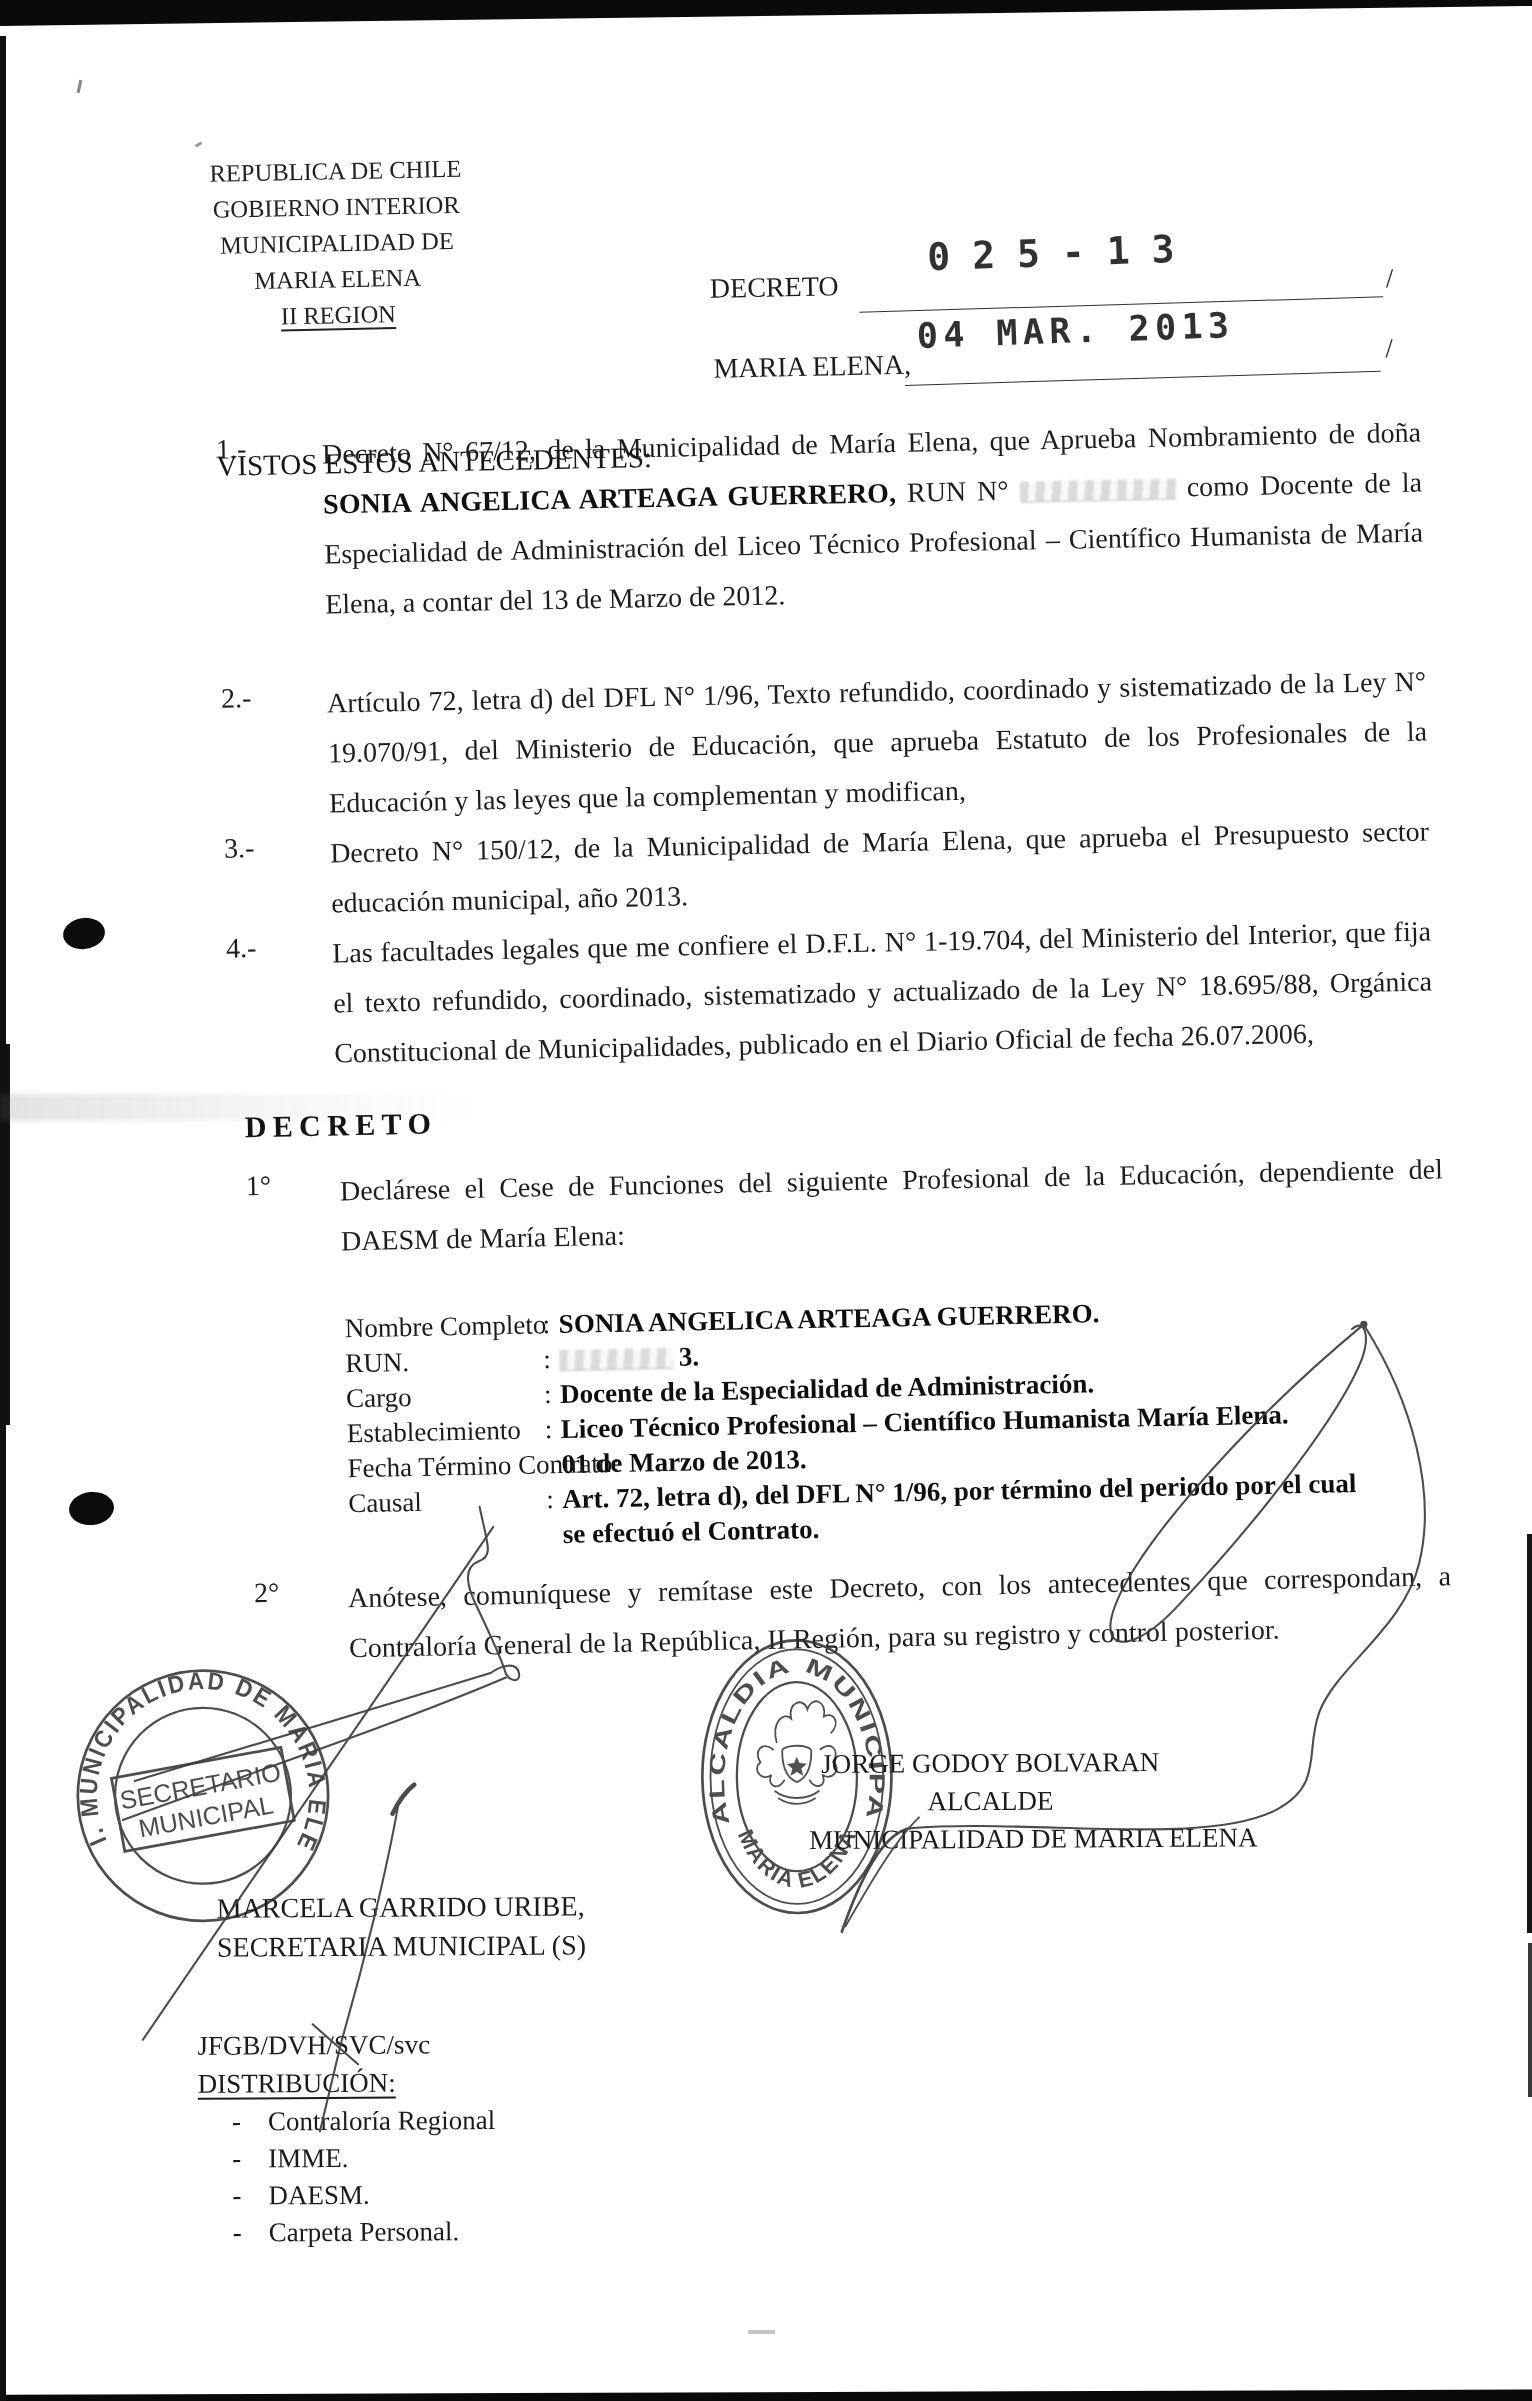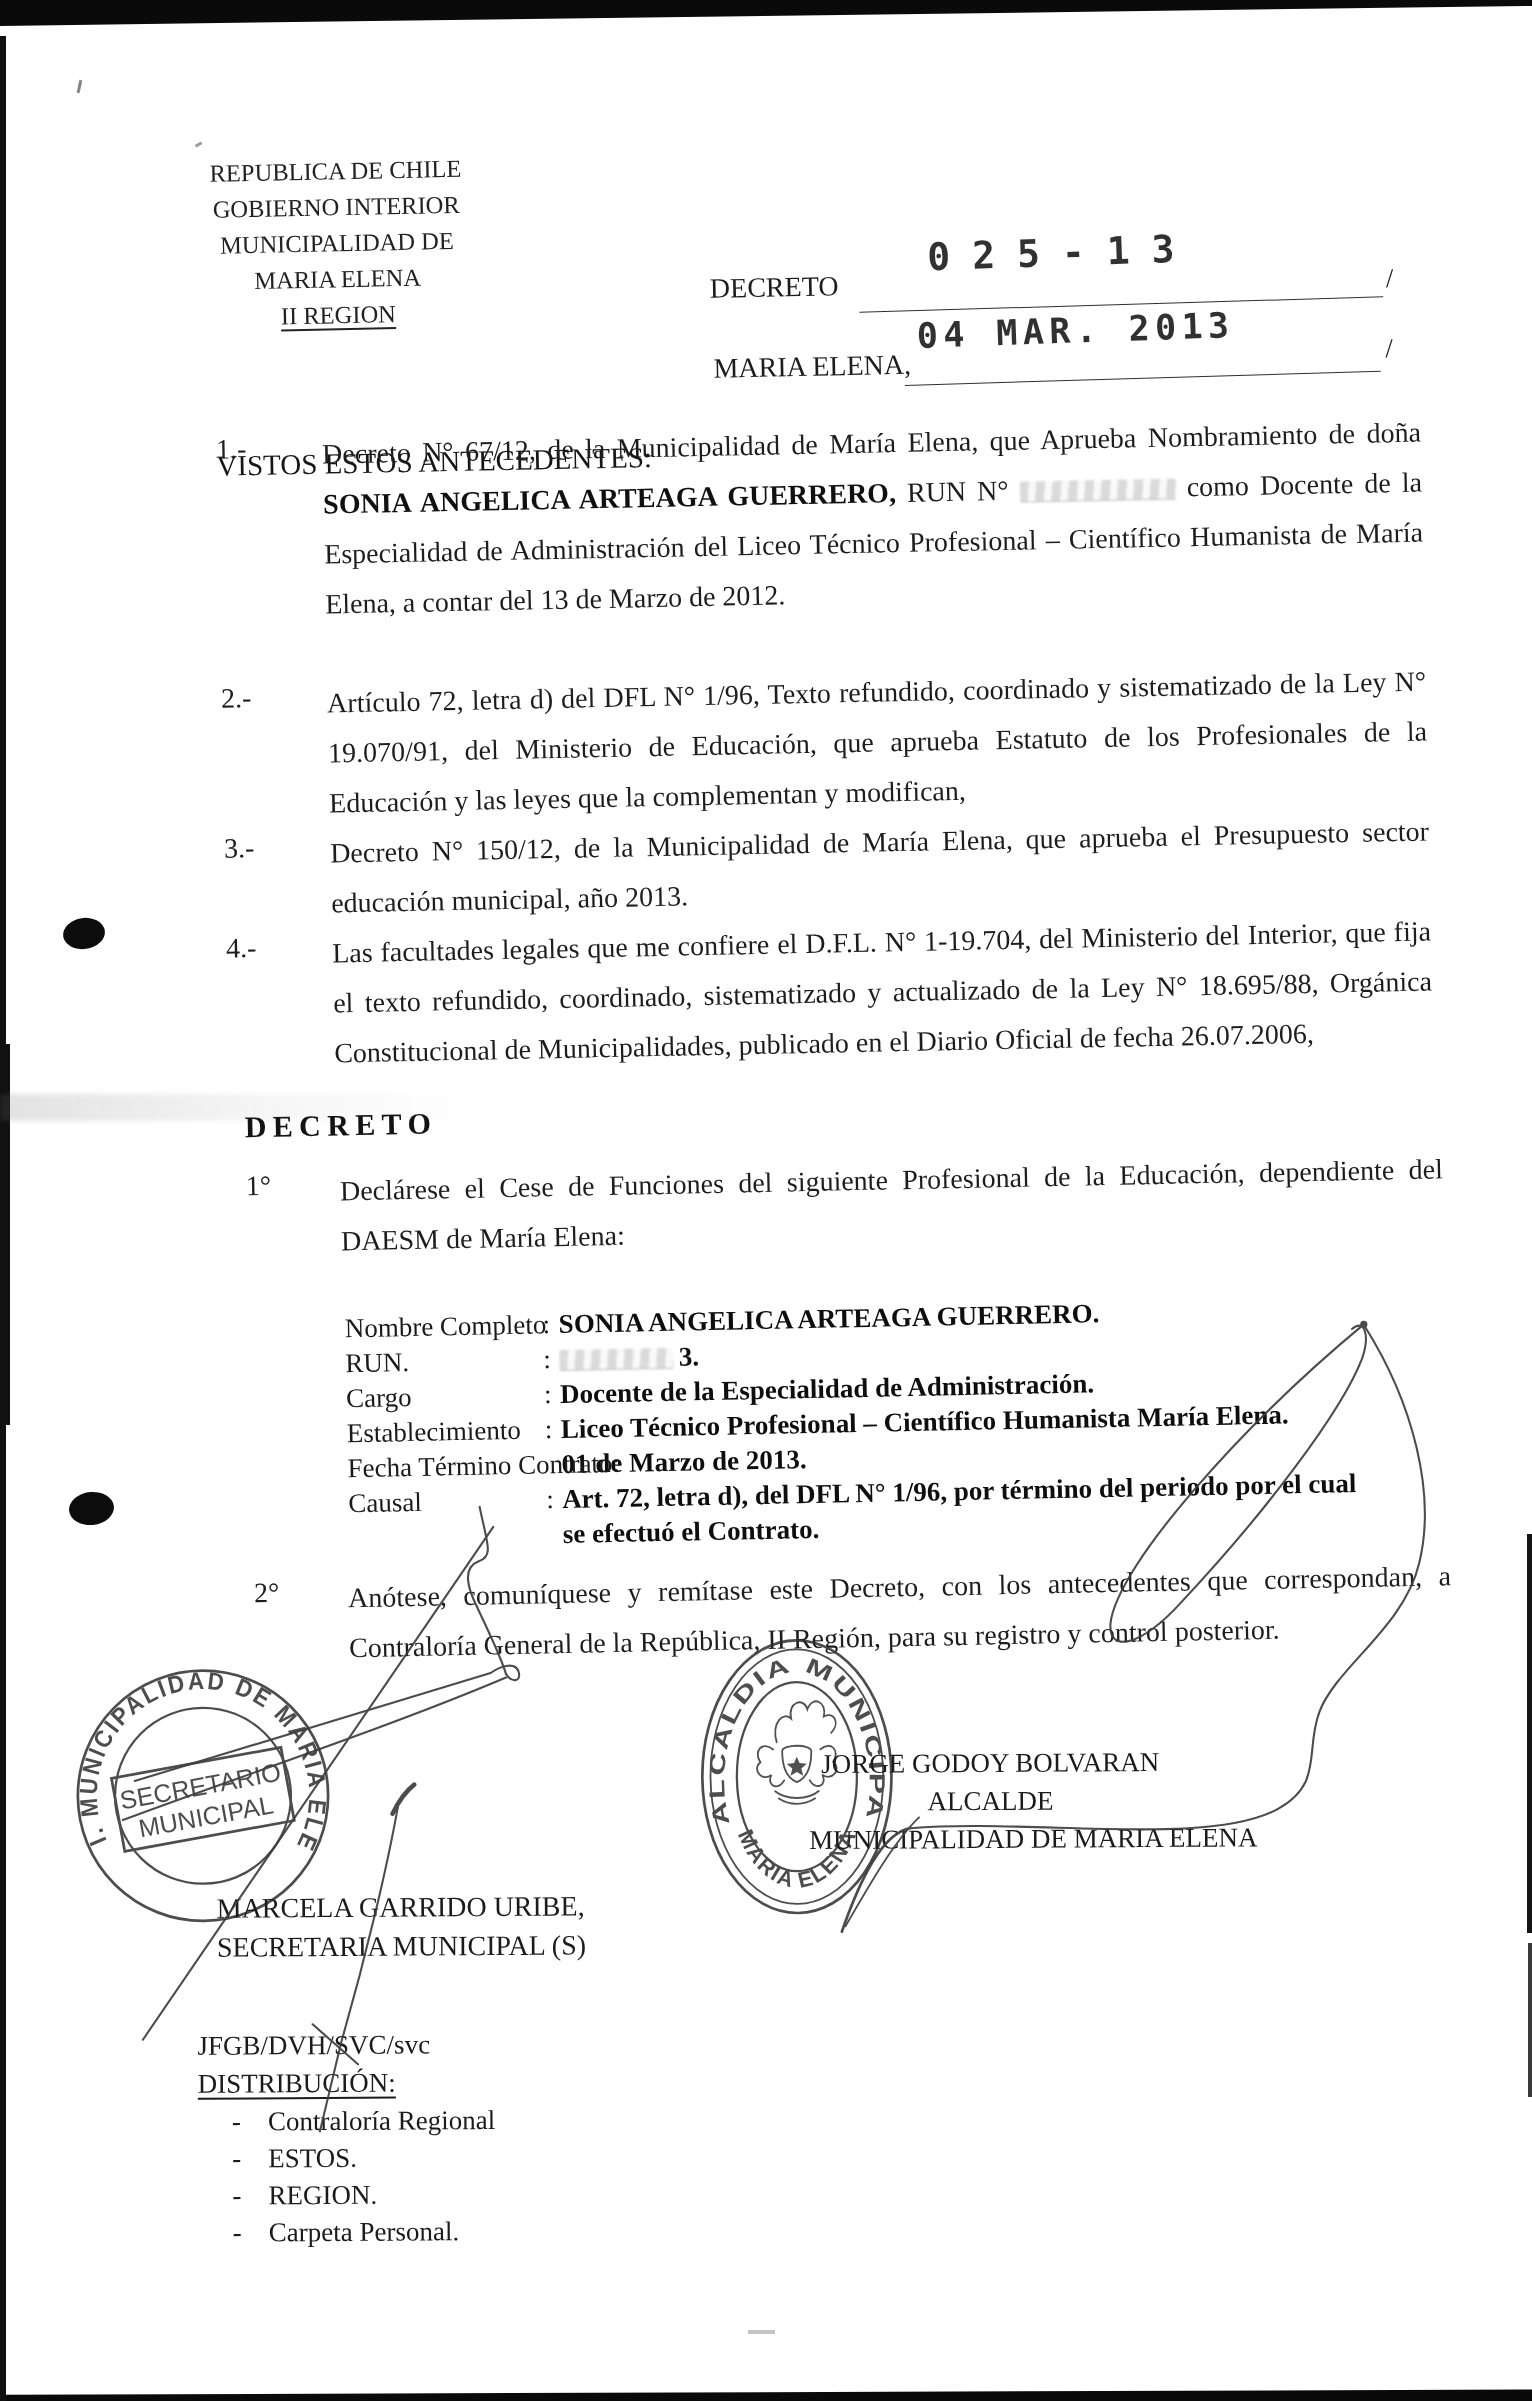--- a/index.html
+++ b/index.html
@@ -221,7 +221,7 @@
     </div>
     <div class="dist-row">
       <span class="dist-dash">-</span>
-      <span class="dist-txt">ESTOS.</span>
+      <span class="dist-txt">IMME.</span>
     </div>
     <div class="dist-row">
       <span class="dist-dash">-</span>

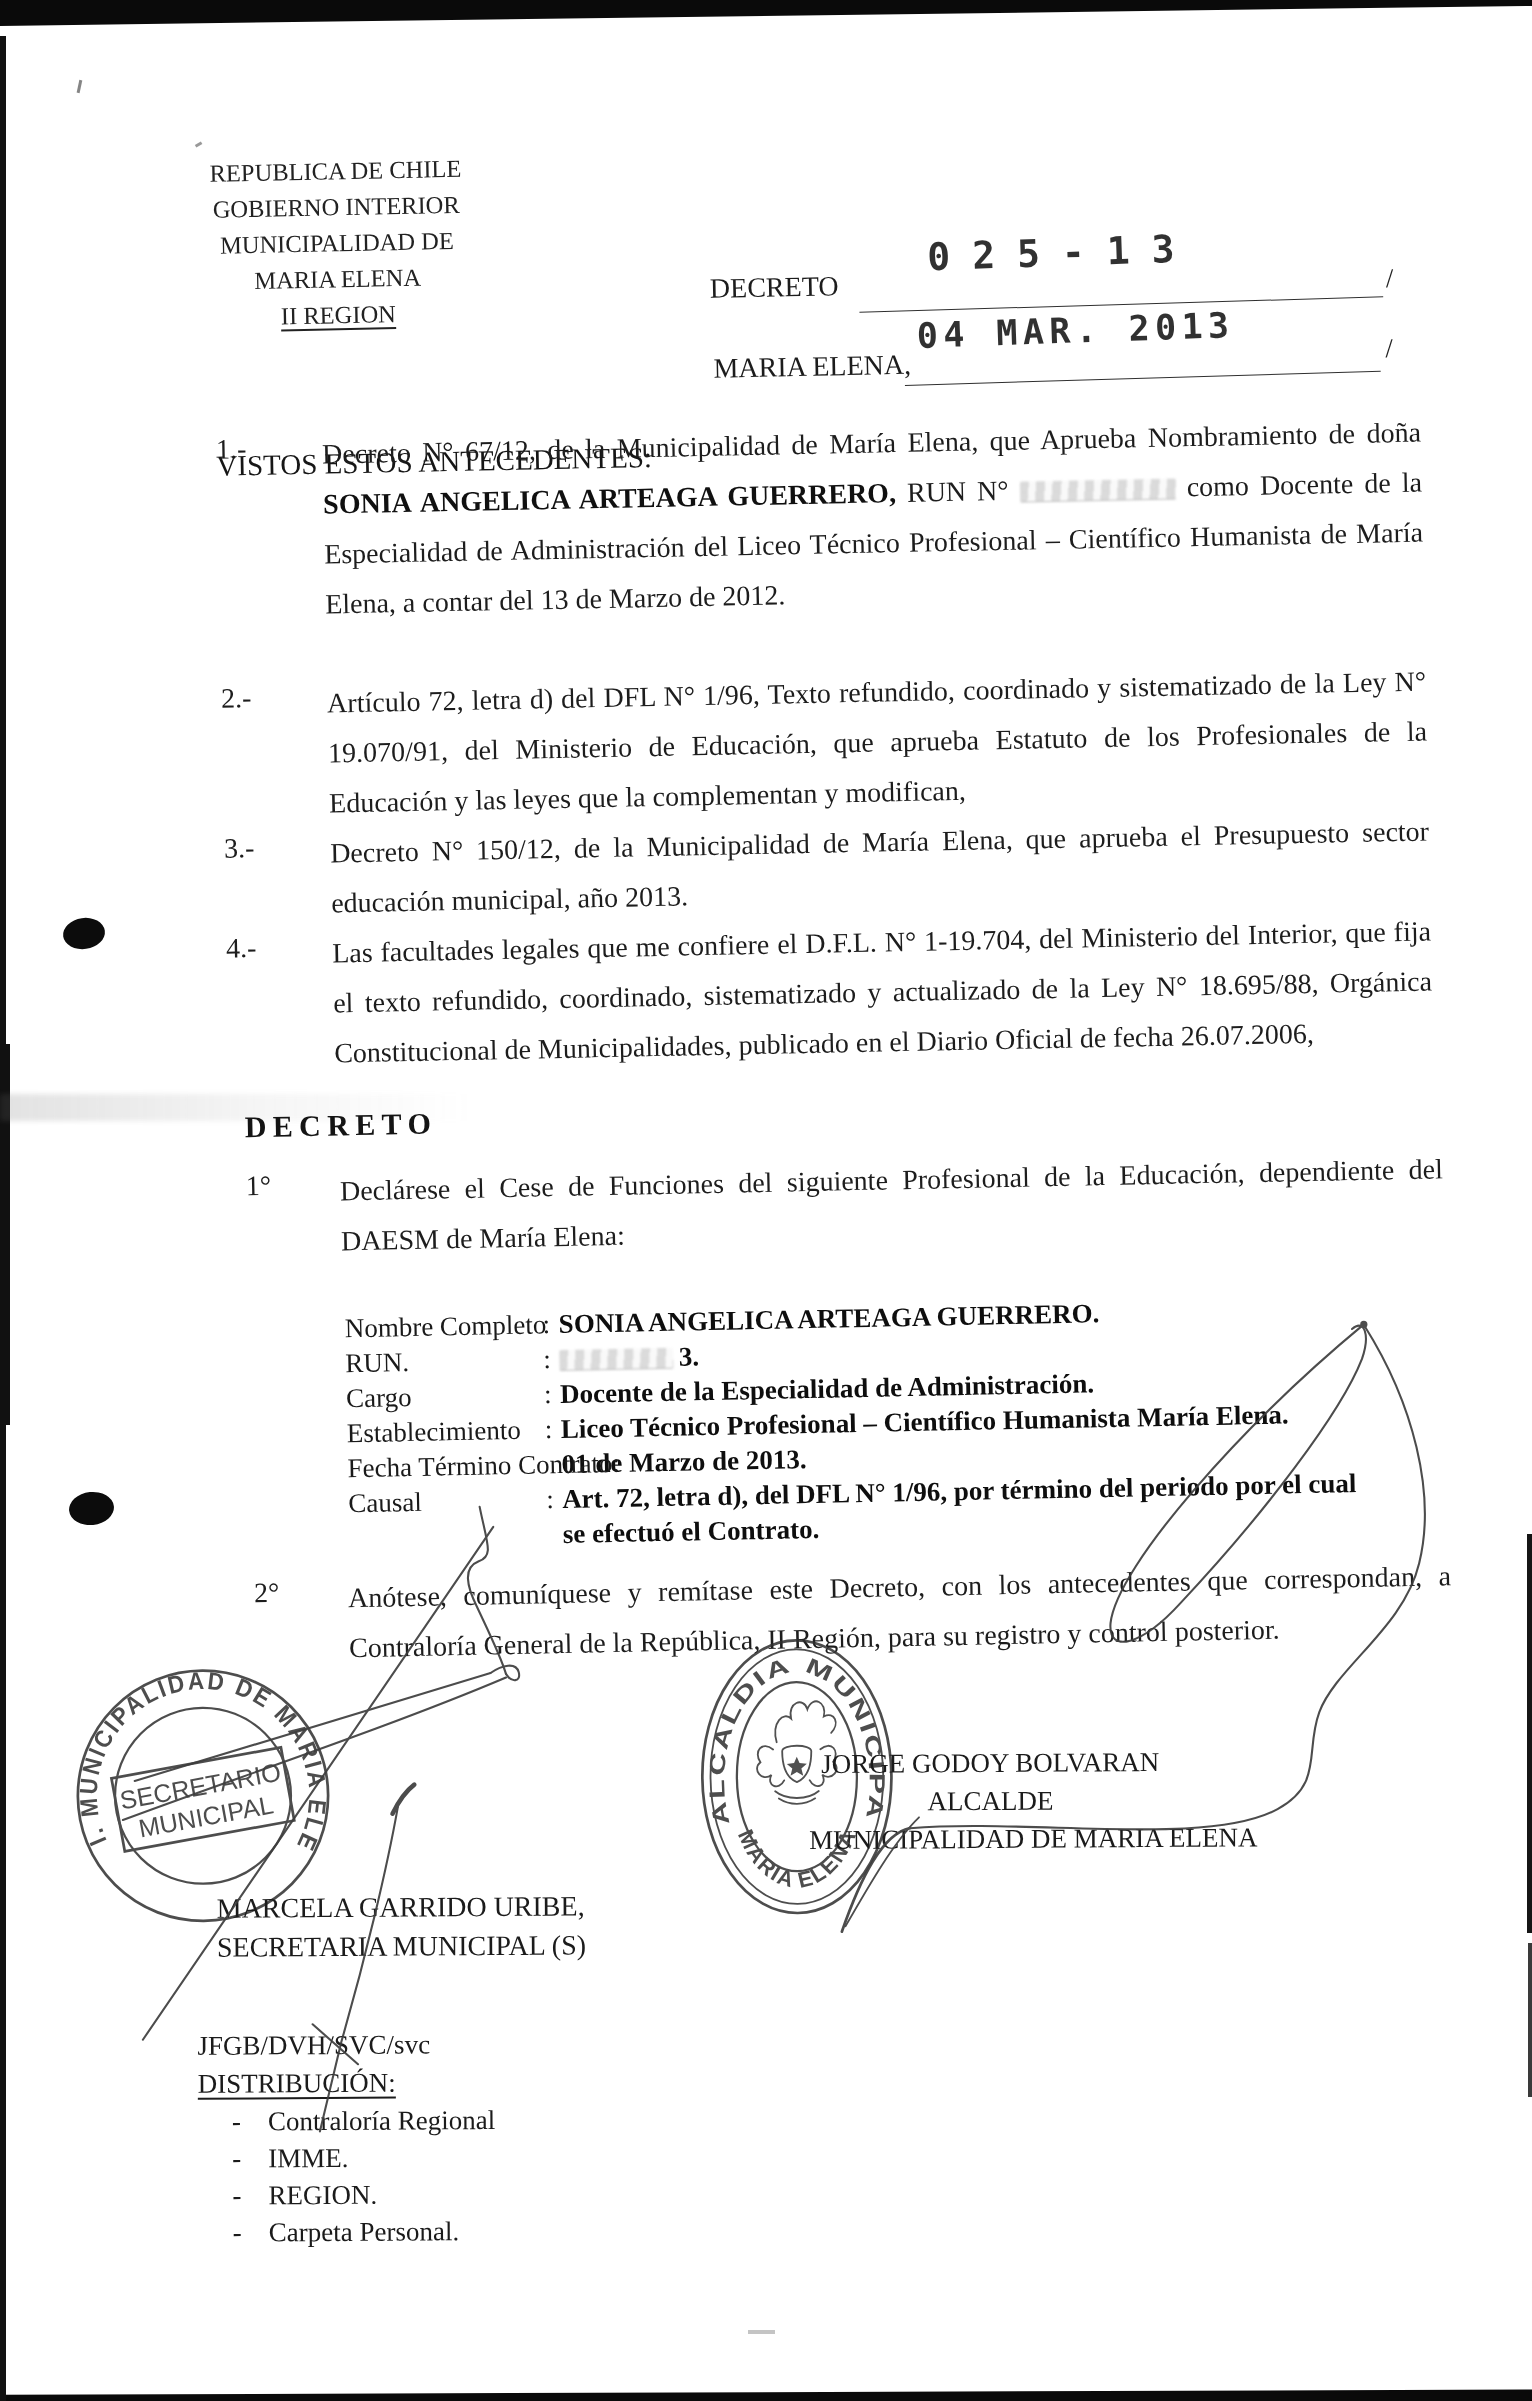--- a/index.html
+++ b/index.html
@@ -225,7 +225,7 @@
     </div>
     <div class="dist-row">
       <span class="dist-dash">-</span>
-      <span class="dist-txt">REGION.</span>
+      <span class="dist-txt">DAESM.</span>
     </div>
     <div class="dist-row">
       <span class="dist-dash">-</span>

